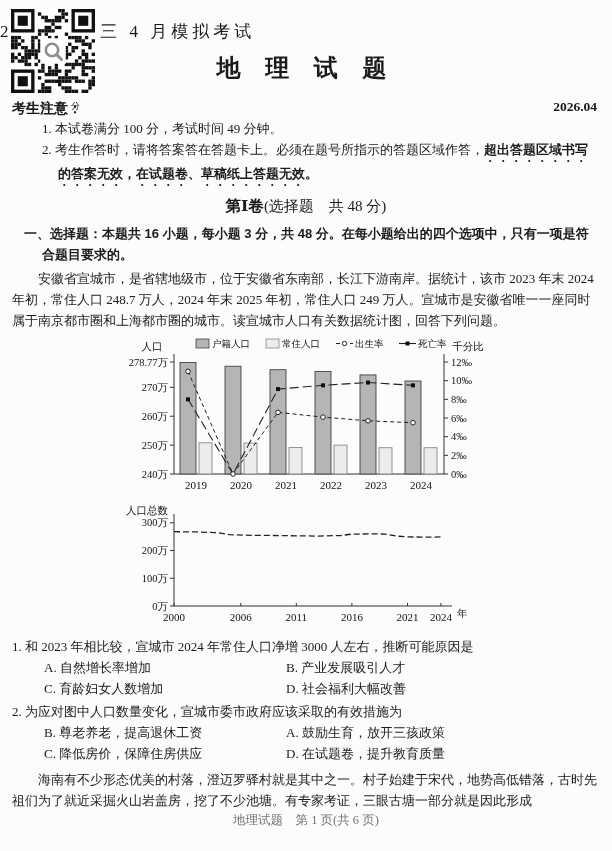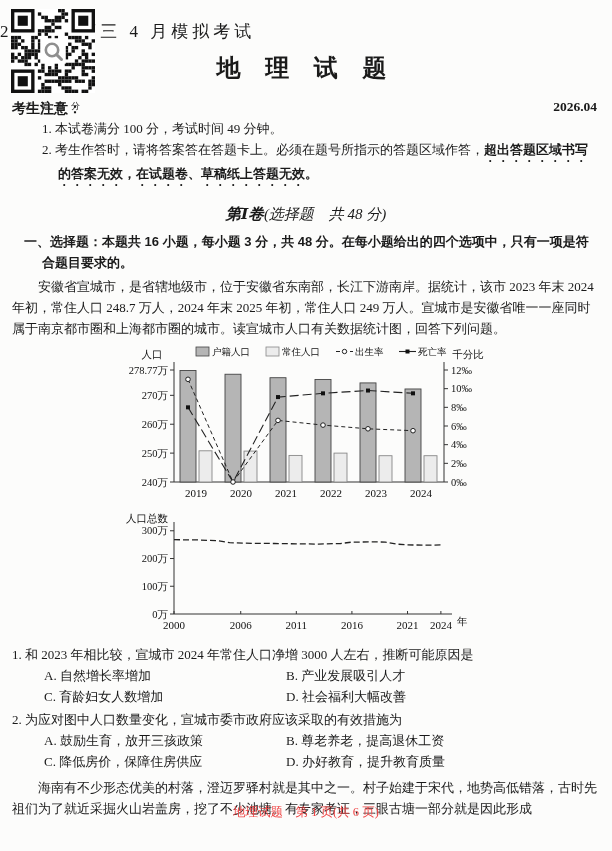--- a/index.html
+++ b/index.html
@@ -25,7 +25,7 @@
     -webkit-text-emphasis:filled dot #111;-webkit-text-emphasis-position:under right;
     text-emphasis:filled dot #111;text-emphasis-position:under right;}
   
-  .section-h{text-align:center;margin-top:16px;font-size:15px;font-style:italic;}
+  .section-h{text-align:center;margin-top:8px;font-size:15px;}
   .section-h b{font-size:15.5px;}
   .intro{margin:7px 14px 0 12px;font-size:13px;line-height:1.6;font-weight:bold;
          font-family:"Liberation Sans","DejaVu Sans",sans-serif;padding-left:30px;text-indent:-18px;}

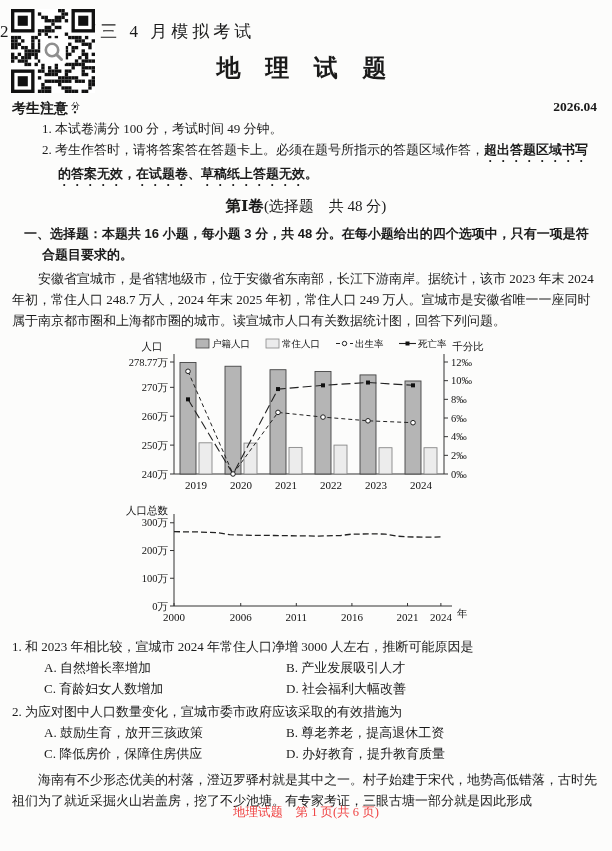--- a/index.html
+++ b/index.html
@@ -387,8 +387,8 @@
   <div class="q">
     <div class="q-stem">2. 为应对图中人口数量变化，宣城市委市政府应该采取的有效措施为</div>
     <div class="q-opts">
+      <span>B. 尊老养老，提高退休工资</span>
       <span>A. 鼓励生育，放开三孩政策</span>
-      <span>B. 尊老养老，提高退休工资</span>
       <span>C. 降低房价，保障住房供应</span>
       <span>D. 办好教育，提升教育质量</span>
     </div>

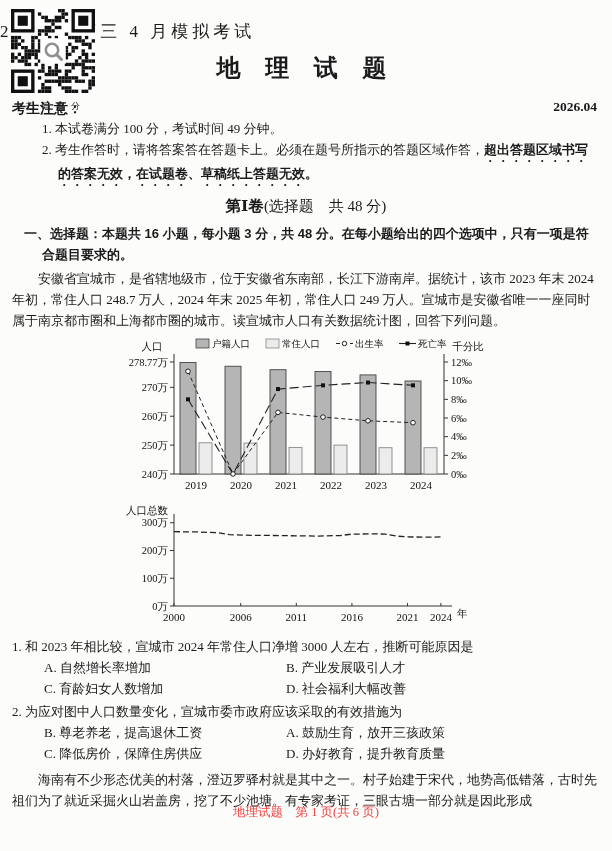--- a/index.html
+++ b/index.html
@@ -390,7 +390,7 @@
       <span>B. 尊老养老，提高退休工资</span>
       <span>A. 鼓励生育，放开三孩政策</span>
       <span>C. 降低房价，保障住房供应</span>
-      <span>D. 办好教育，提升教育质量</span>
+      <span>D. 在试题卷，提升教育质量</span>
     </div>
   </div>
 

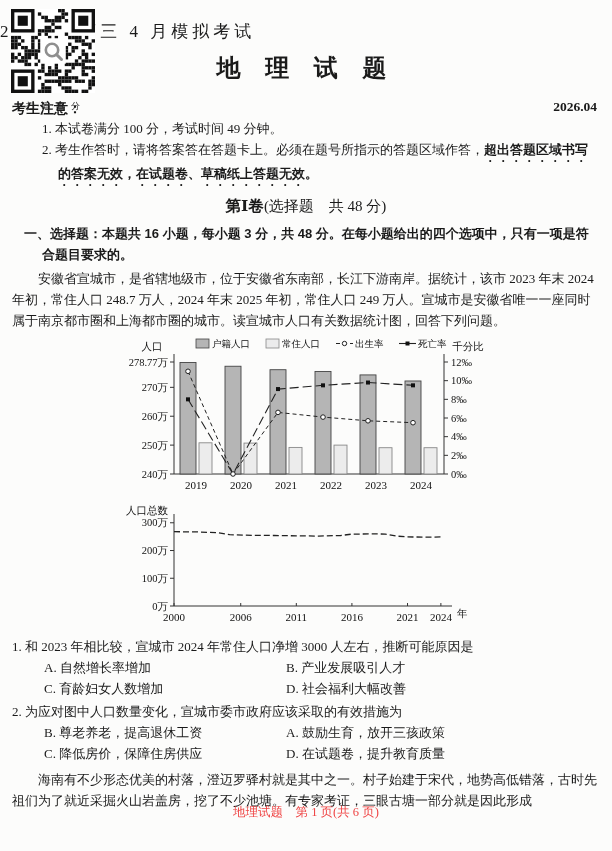--- a/index.html
+++ b/index.html
@@ -44,7 +44,7 @@
   .q-stem{padding-left:14px;text-indent:-14px;}
   .q-opts{display:grid;grid-template-columns:242px 1fr;padding-left:32px;}
   .passage2{margin:4px 14px 16px 12px;font-size:13px;line-height:1.62;text-indent:2em;}
-  .footer{position:absolute;bottom:30px;left:0;width:100%;text-align:center;font-size:12.5px;color:#ef4444;margin-top:36px;}
+  .footer{position:absolute;bottom:22px;left:0;width:100%;text-align:center;font-size:12.5px;color:#737373;margin-top:36px;}
 </style>
 </head>
 <body>

